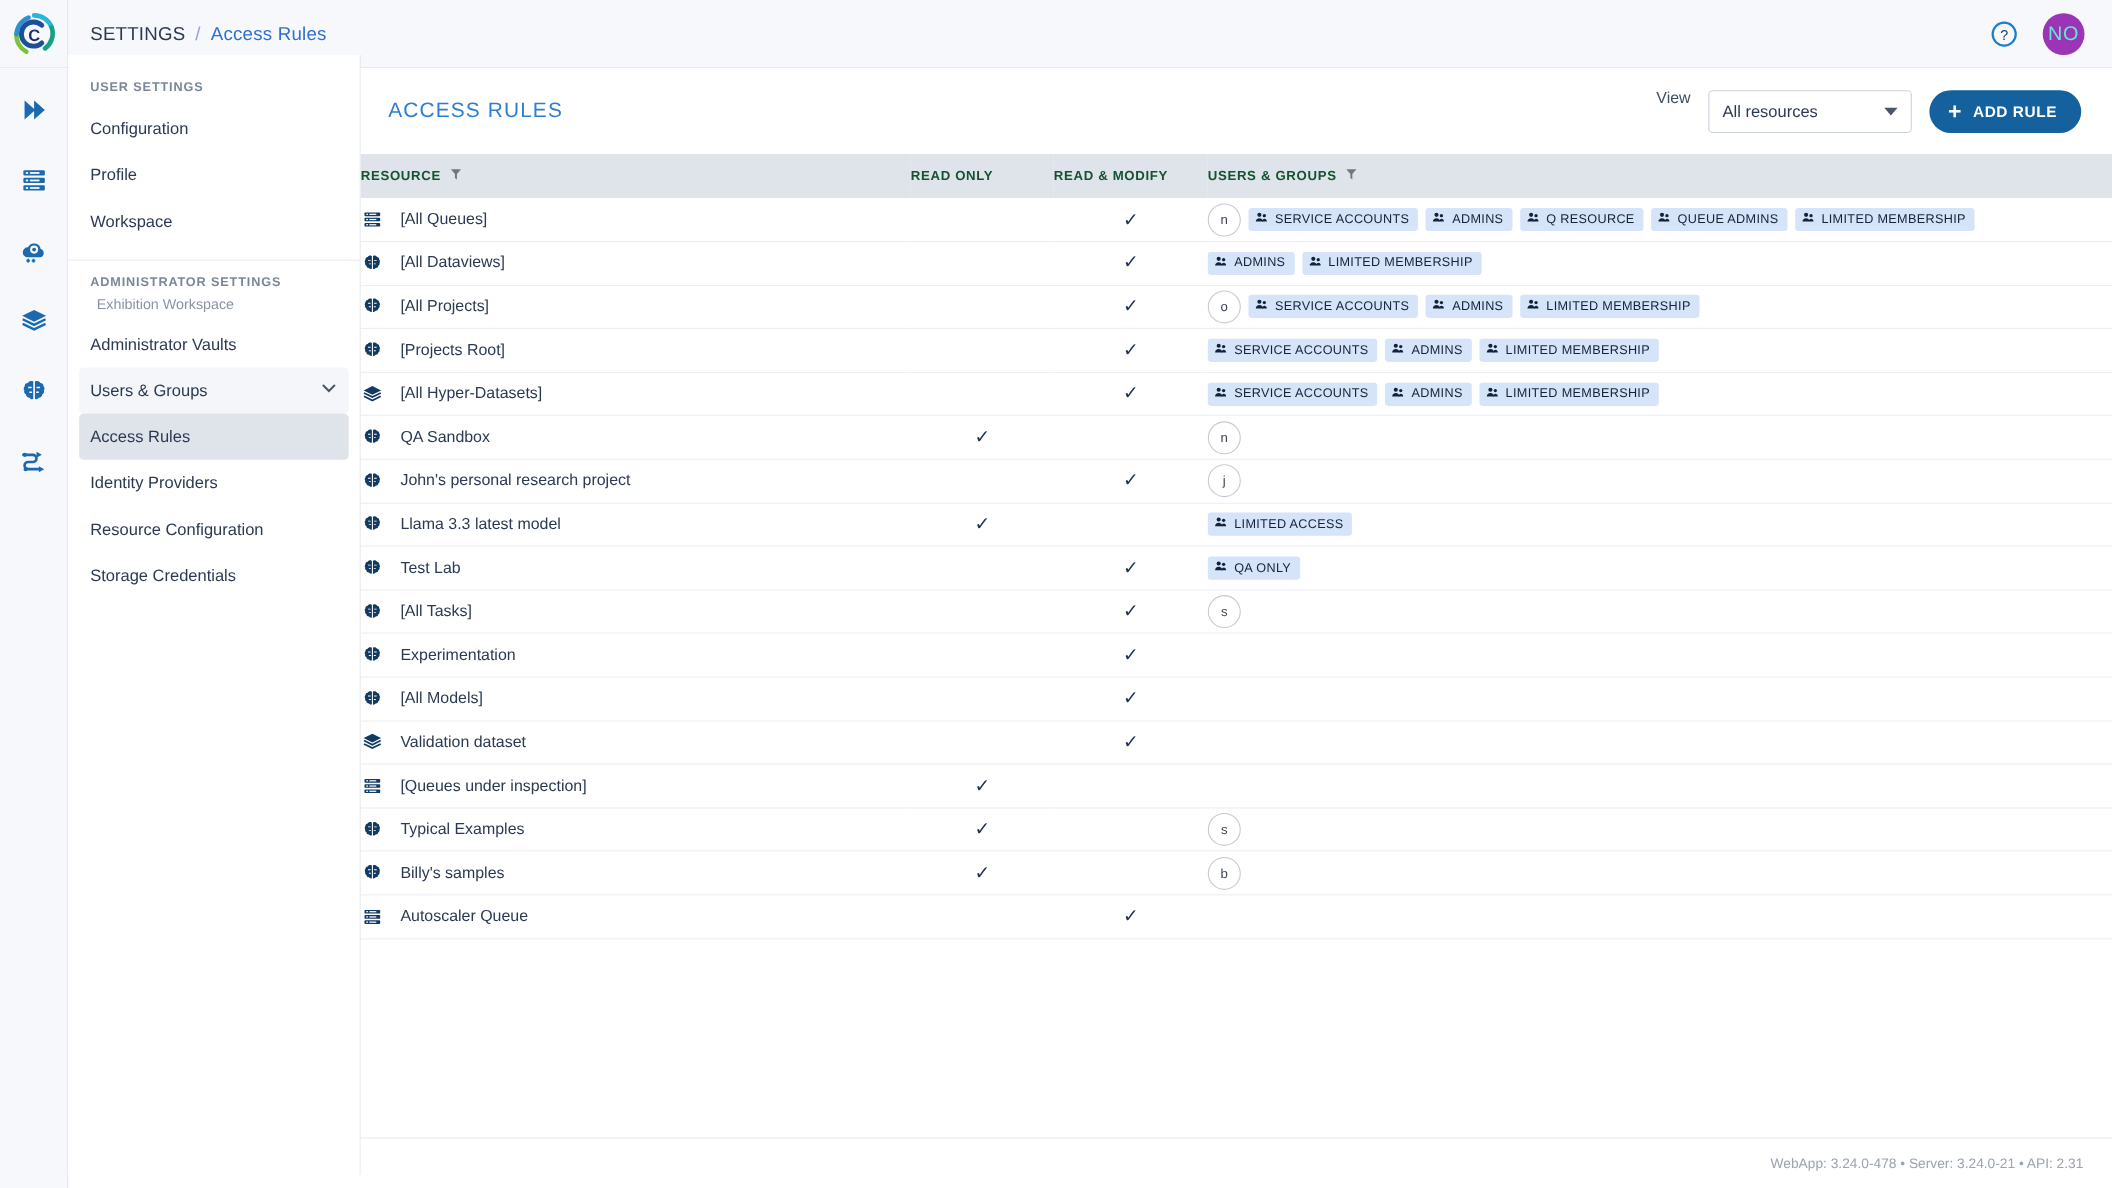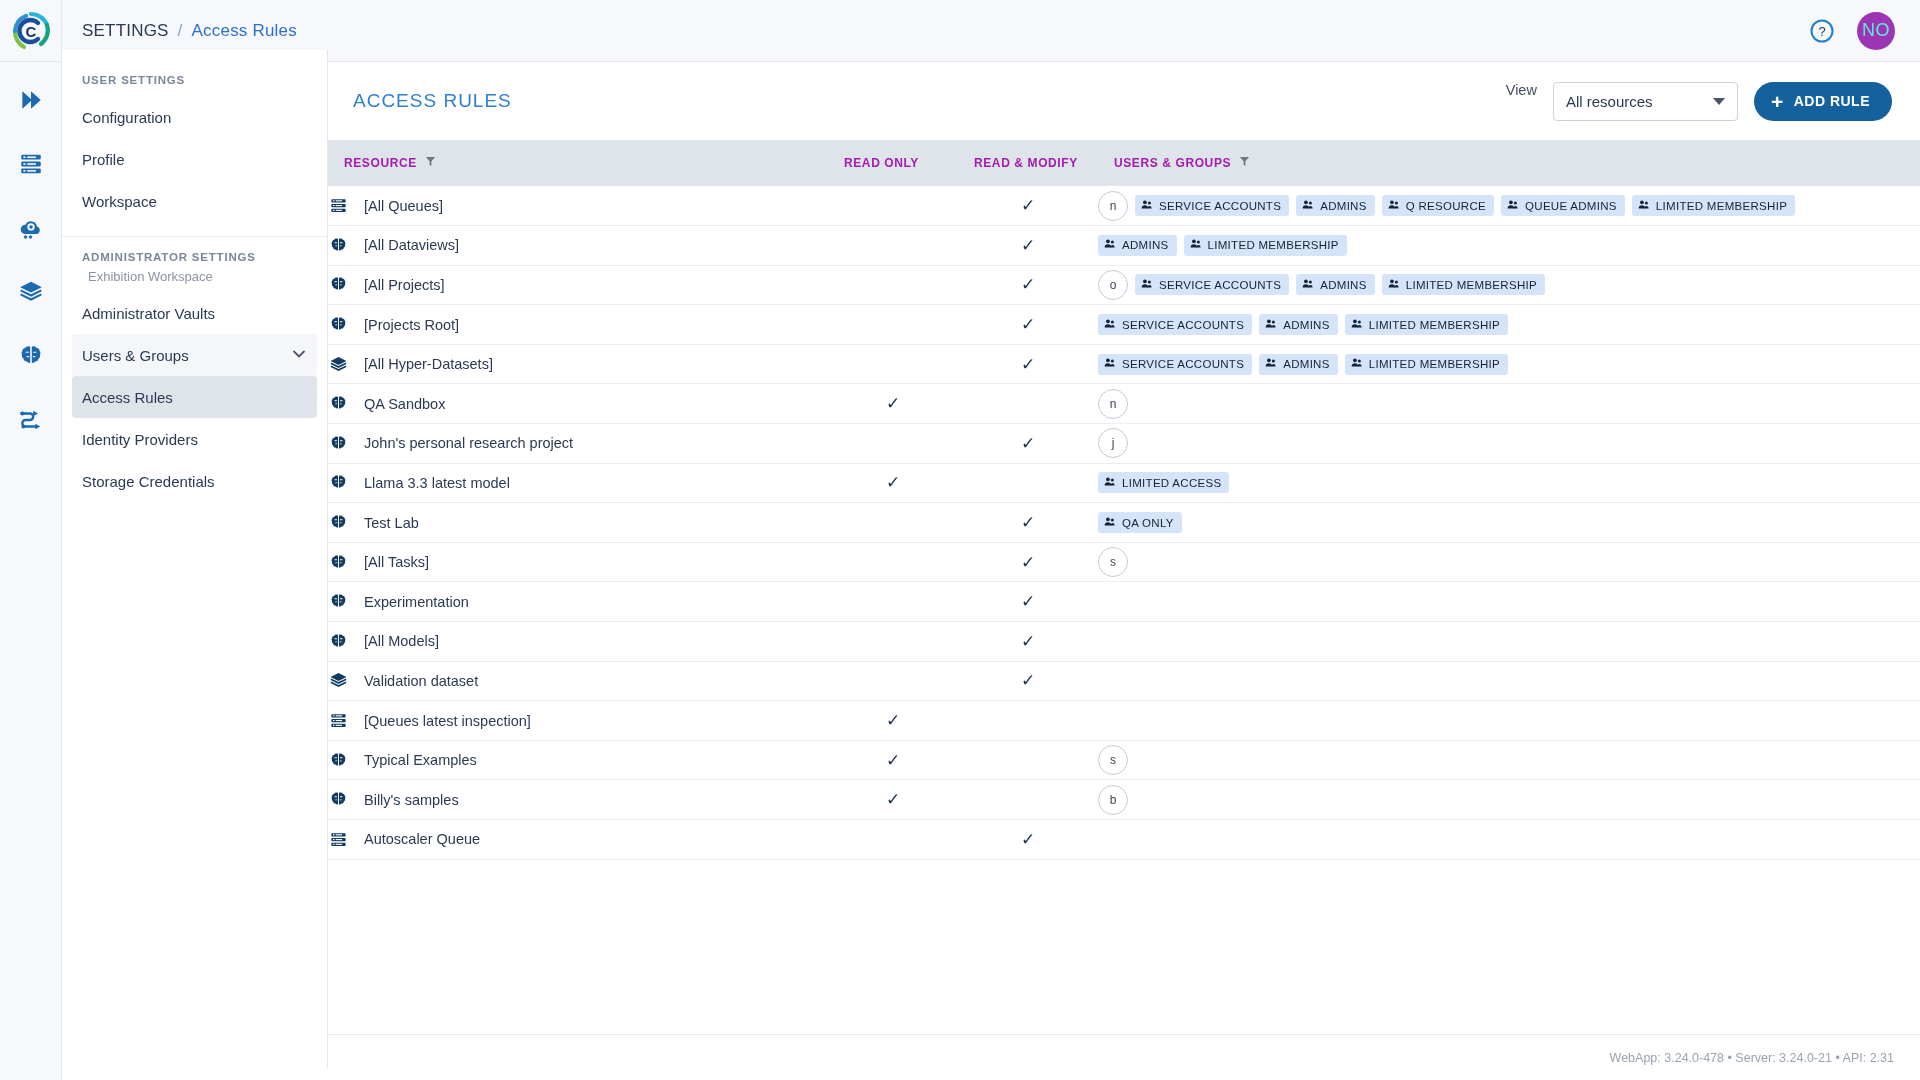--- a/index.html
+++ b/index.html
@@ -102,7 +102,7 @@
   table.rules { width: 1592px; border-collapse: collapse; table-layout: fixed; }
   table.rules thead th {
     height: 40px; background: #dfe3ea; font-size: 12px; font-weight: bold;
-    color: #a21caf; letter-spacing: .6px; text-align: left; padding: 16px;
+    color: #14532d; letter-spacing: .6px; text-align: left; padding: 0;
     vertical-align: middle;
   }
   th.col-resource { width: 500px; padding-left: 18px; }

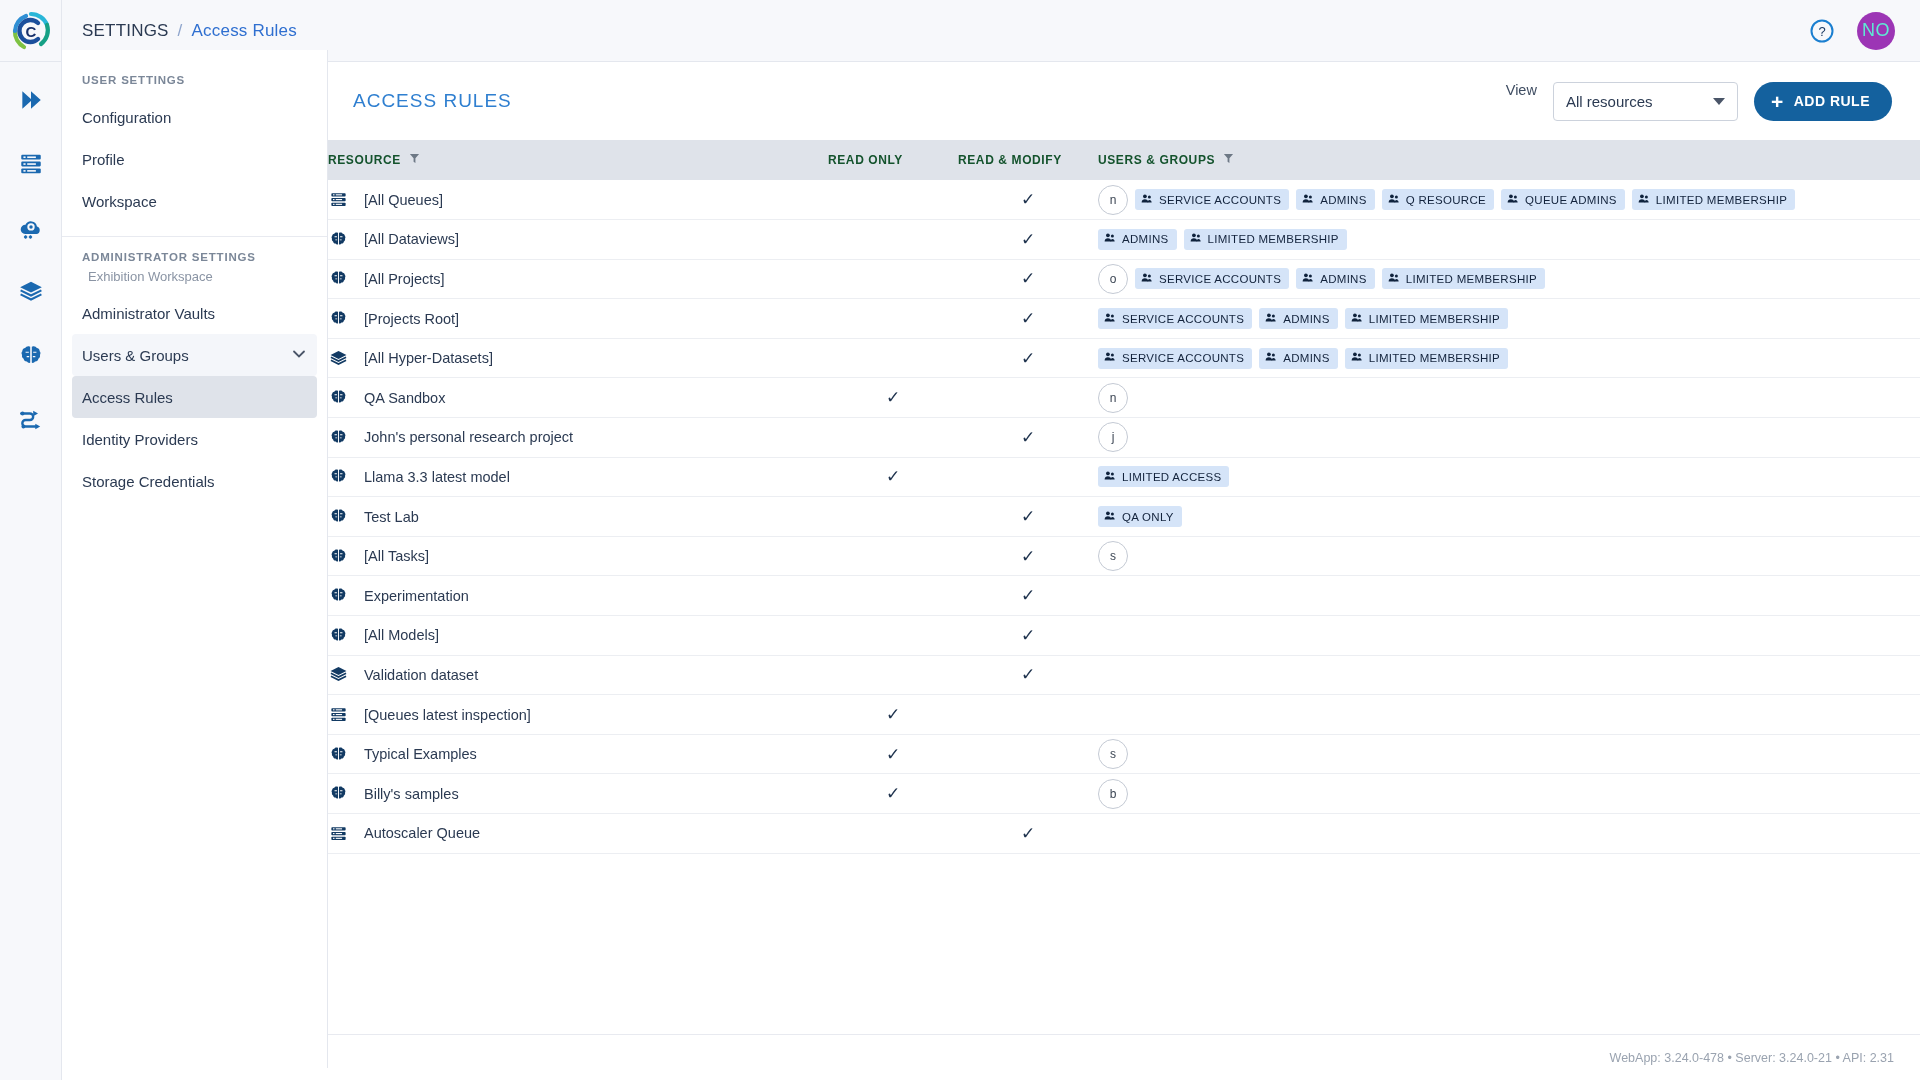--- a/index.html
+++ b/index.html
@@ -264,6 +264,9 @@
     <span>Identity Providers</span>
   </div>
   <div class="side-item">
+    <span>Resource Configuration</span>
+  </div>
+  <div class="side-item">
     <span>Storage Credentials</span>
   </div>
 </div>

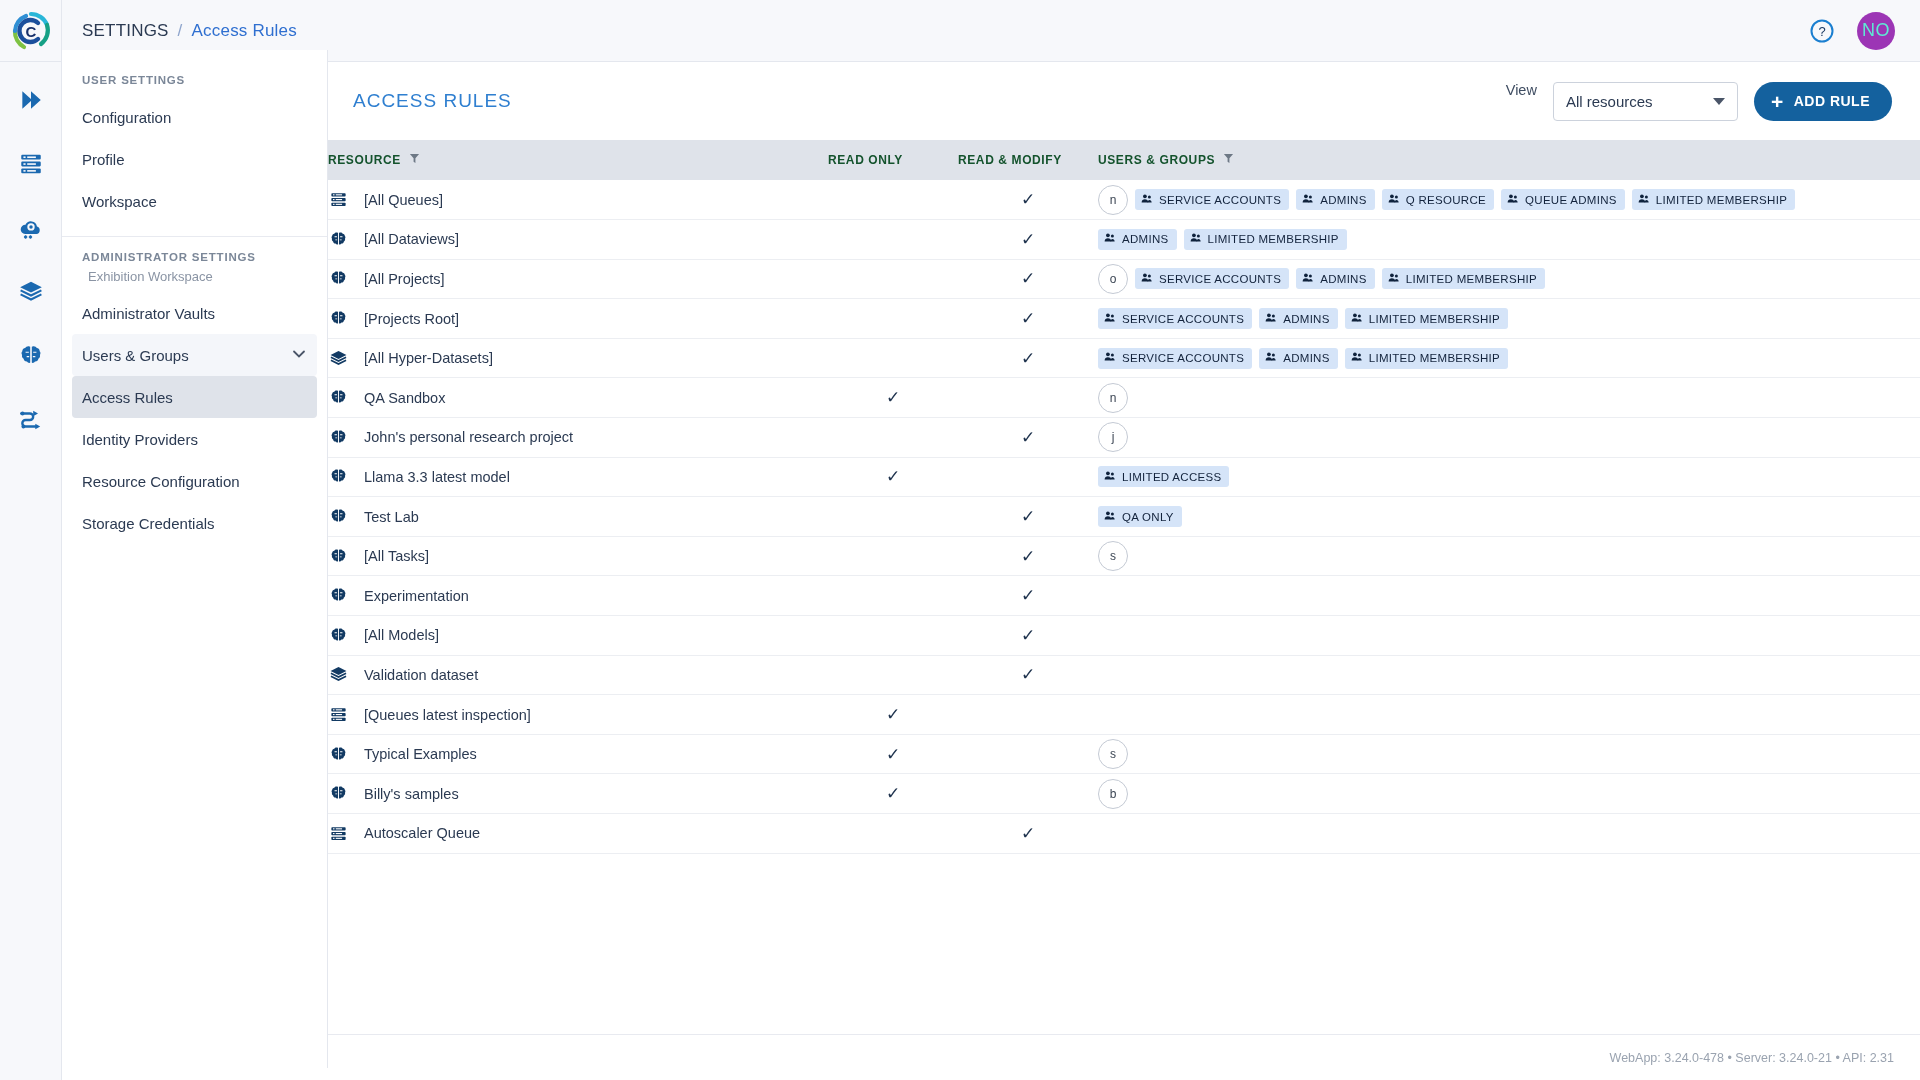--- a/index.html
+++ b/index.html
@@ -777,7 +777,7 @@
                     <rect x="8.5" y="17.4" width="8" height="1.4" fill="#fff"></rect>
                   </svg>
                 </span>
-                <span>[Queues latest inspection]</span>
+                <span>[Queues under inspection]</span>
               </span>
             </td>
             <td class="c-check"><span class="tick">✓</span></td>

